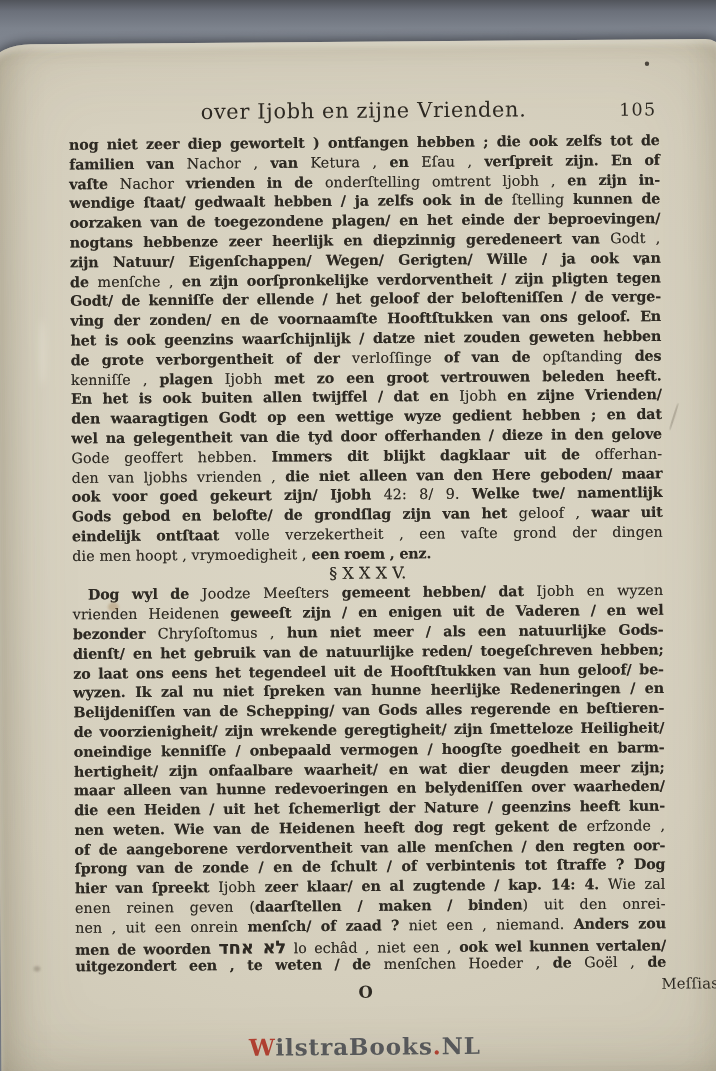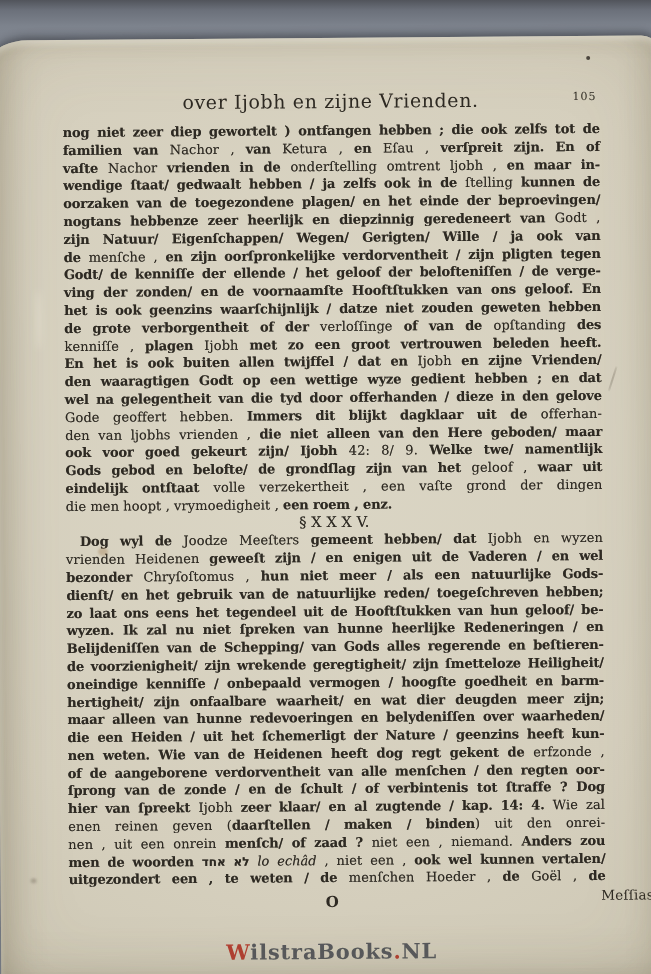--- a/index.html
+++ b/index.html
@@ -32,7 +32,7 @@
     text-align:center;color:#2e2a23;
   }
   .rh-title{font-size:19px;letter-spacing:0.6px;}
-  .rh-page{position:absolute;right:2px;top:2px;font-size:11px;letter-spacing:1px;}
+  .rh-page{position:absolute;right:2px;top:2px;font-size:16px;letter-spacing:1px;}
   .body-block{
     position:absolute;left:68px;top:84px;width:537px;
     color:#2e2a23;font-size:13px;

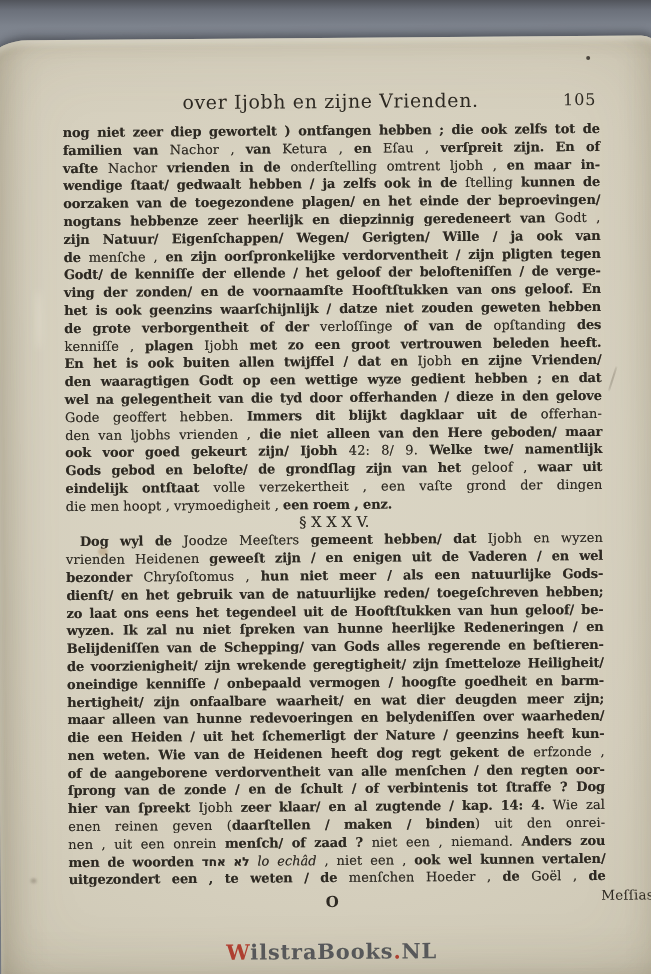--- a/index.html
+++ b/index.html
@@ -84,7 +84,7 @@
   <div class="body-block">
       <div class="line"><span class="f">nog niet zeer diep gewortelt ) ontfangen hebben ; die ook zelfs tot de</span></div>
       <div class="line"><span class="f">familien van </span><span class="r">Nachor , </span><span class="f">van </span><span class="r">Ketura , </span><span class="f">en </span><span class="r">Eſau , </span><span class="f">verſpreit zijn. En of</span></div>
-      <div class="line"><span class="f">vaſte </span><span class="r">Nachor </span><span class="f">vrienden in de </span><span class="r">onderſtelling omtrent ljobh , </span><span class="f">en maar in-</span></div>
+      <div class="line"><span class="f">vaſte </span><span class="r">Nachor </span><span class="f">vrienden in de </span><span class="r">onderſtelling omtrent ljobh , </span><span class="f">en zijn in-</span></div>
       <div class="line"><span class="f">wendige ſtaat/ gedwaalt hebben / ja zelfs ook in de </span><span class="r">ſtelling </span><span class="f">kunnen de</span></div>
       <div class="line"><span class="f">oorzaken van de toegezondene plagen/ en het einde der beproevingen/</span></div>
       <div class="line"><span class="f">nogtans hebbenze zeer heerlijk en diepzinnig geredeneert van </span><span class="r">Godt ,</span></div>

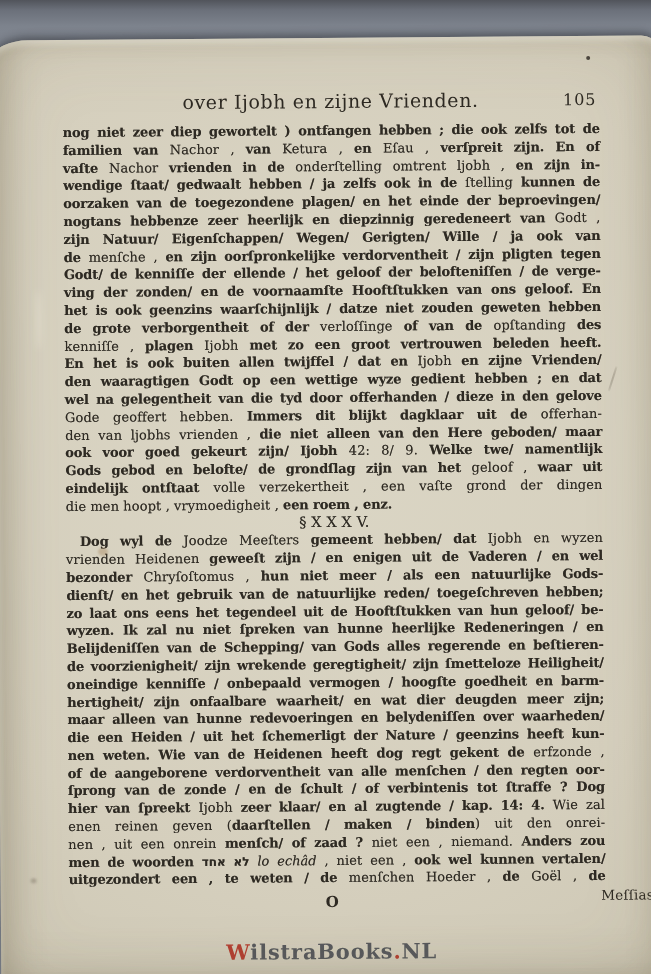--- a/index.html
+++ b/index.html
@@ -48,7 +48,7 @@
   .f{font-weight:bold;letter-spacing:-0.15px;}
   .r{font-weight:normal;letter-spacing:0.1px;}
   .i{font-style:italic;font-weight:normal;}
-  .he{font-family:"DejaVu Sans",sans-serif;font-weight:bold;font-size:12px;}
+  .he{font-family:"DejaVu Sans",sans-serif;font-weight:bold;font-size:16px;}
   .sig{
     position:absolute;left:50%;top:855px;transform:translateX(-42%);
     font-weight:bold;font-size:15px;color:#2e2a23;

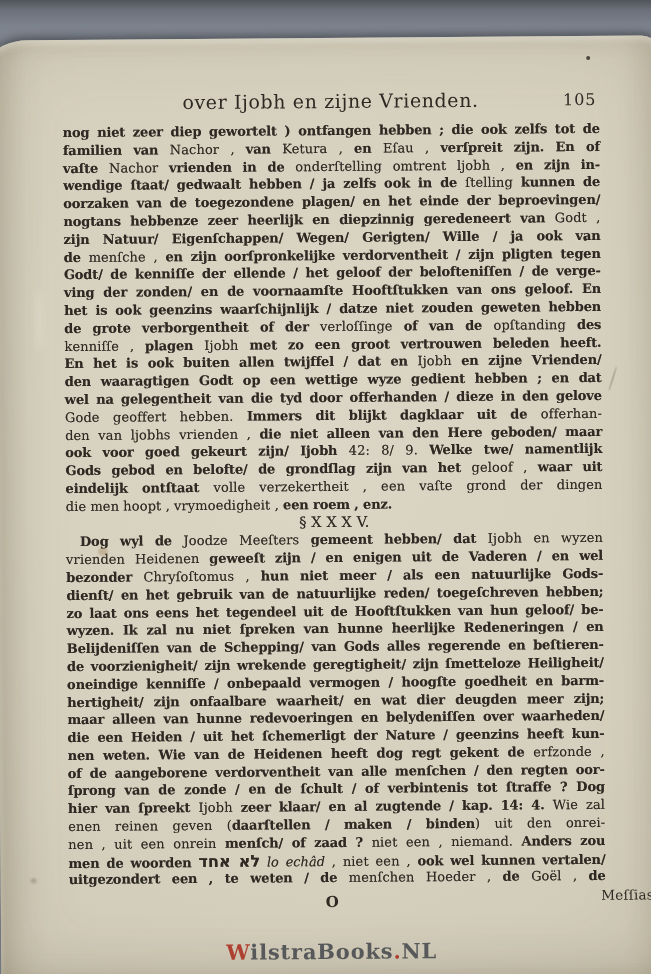--- a/index.html
+++ b/index.html
@@ -47,7 +47,7 @@
   .line.heading{text-align:center;text-align-last:center;letter-spacing:3px;font-size:14.5px;}
   .f{font-weight:bold;letter-spacing:-0.15px;}
   .r{font-weight:normal;letter-spacing:0.1px;}
-  .i{font-style:italic;font-weight:normal;}
+  .i{font-weight:normal;}
   .he{font-family:"DejaVu Sans",sans-serif;font-weight:bold;font-size:16px;}
   .sig{
     position:absolute;left:50%;top:855px;transform:translateX(-42%);

